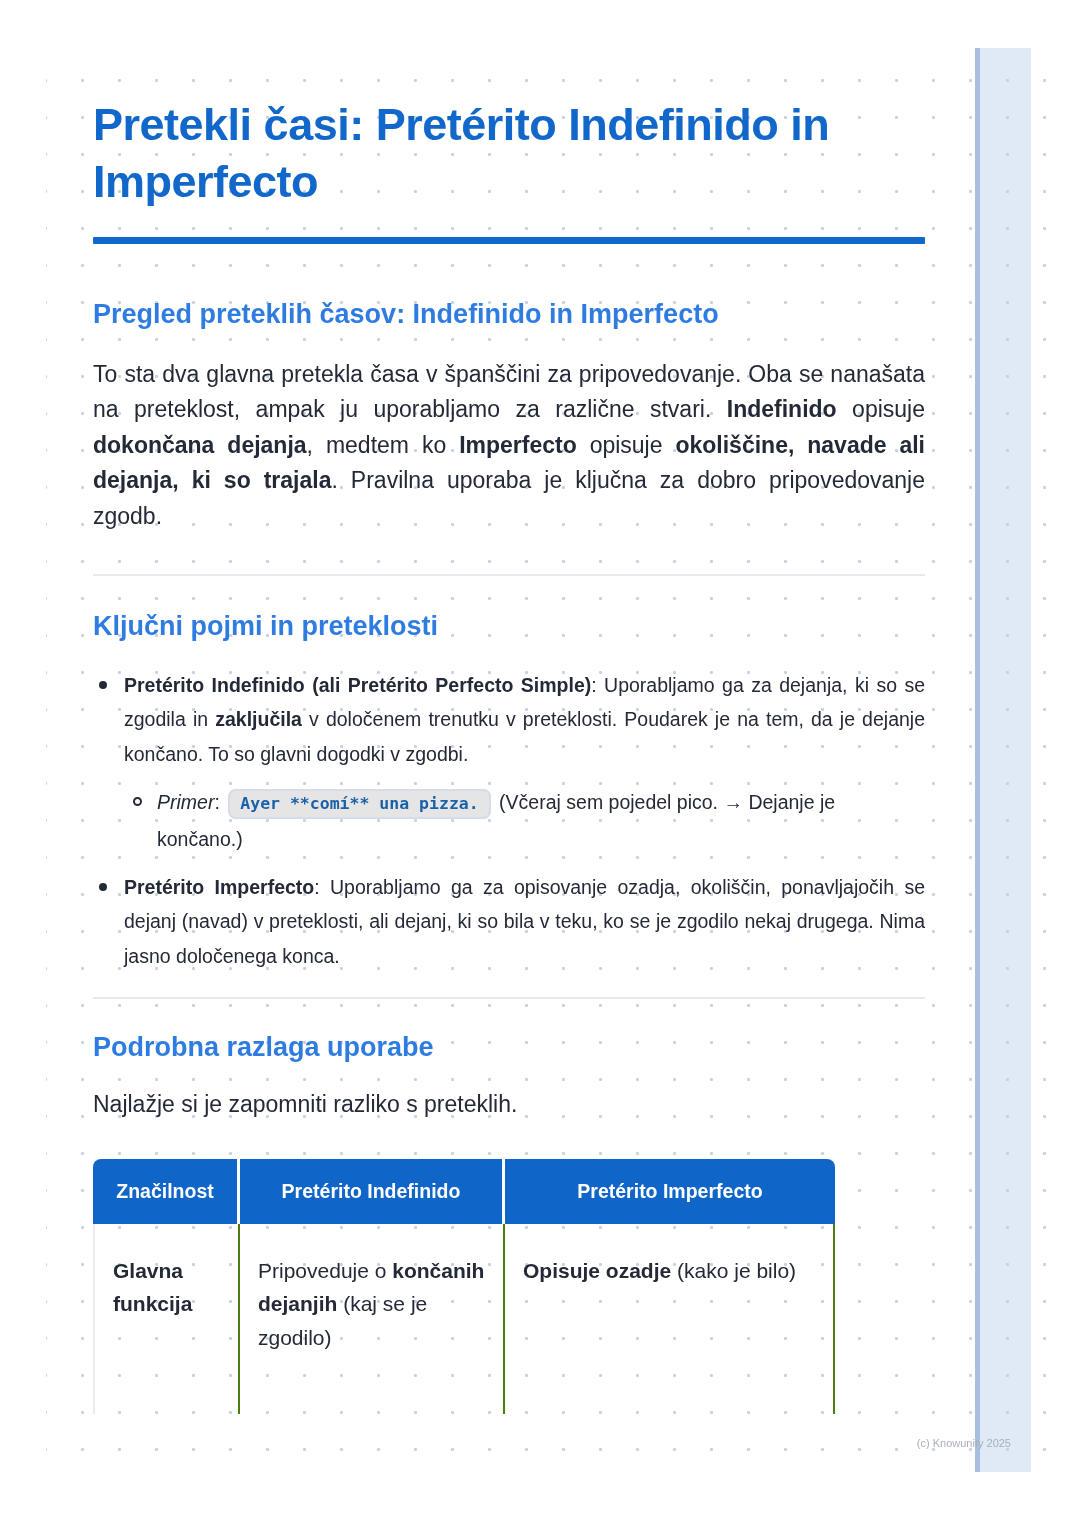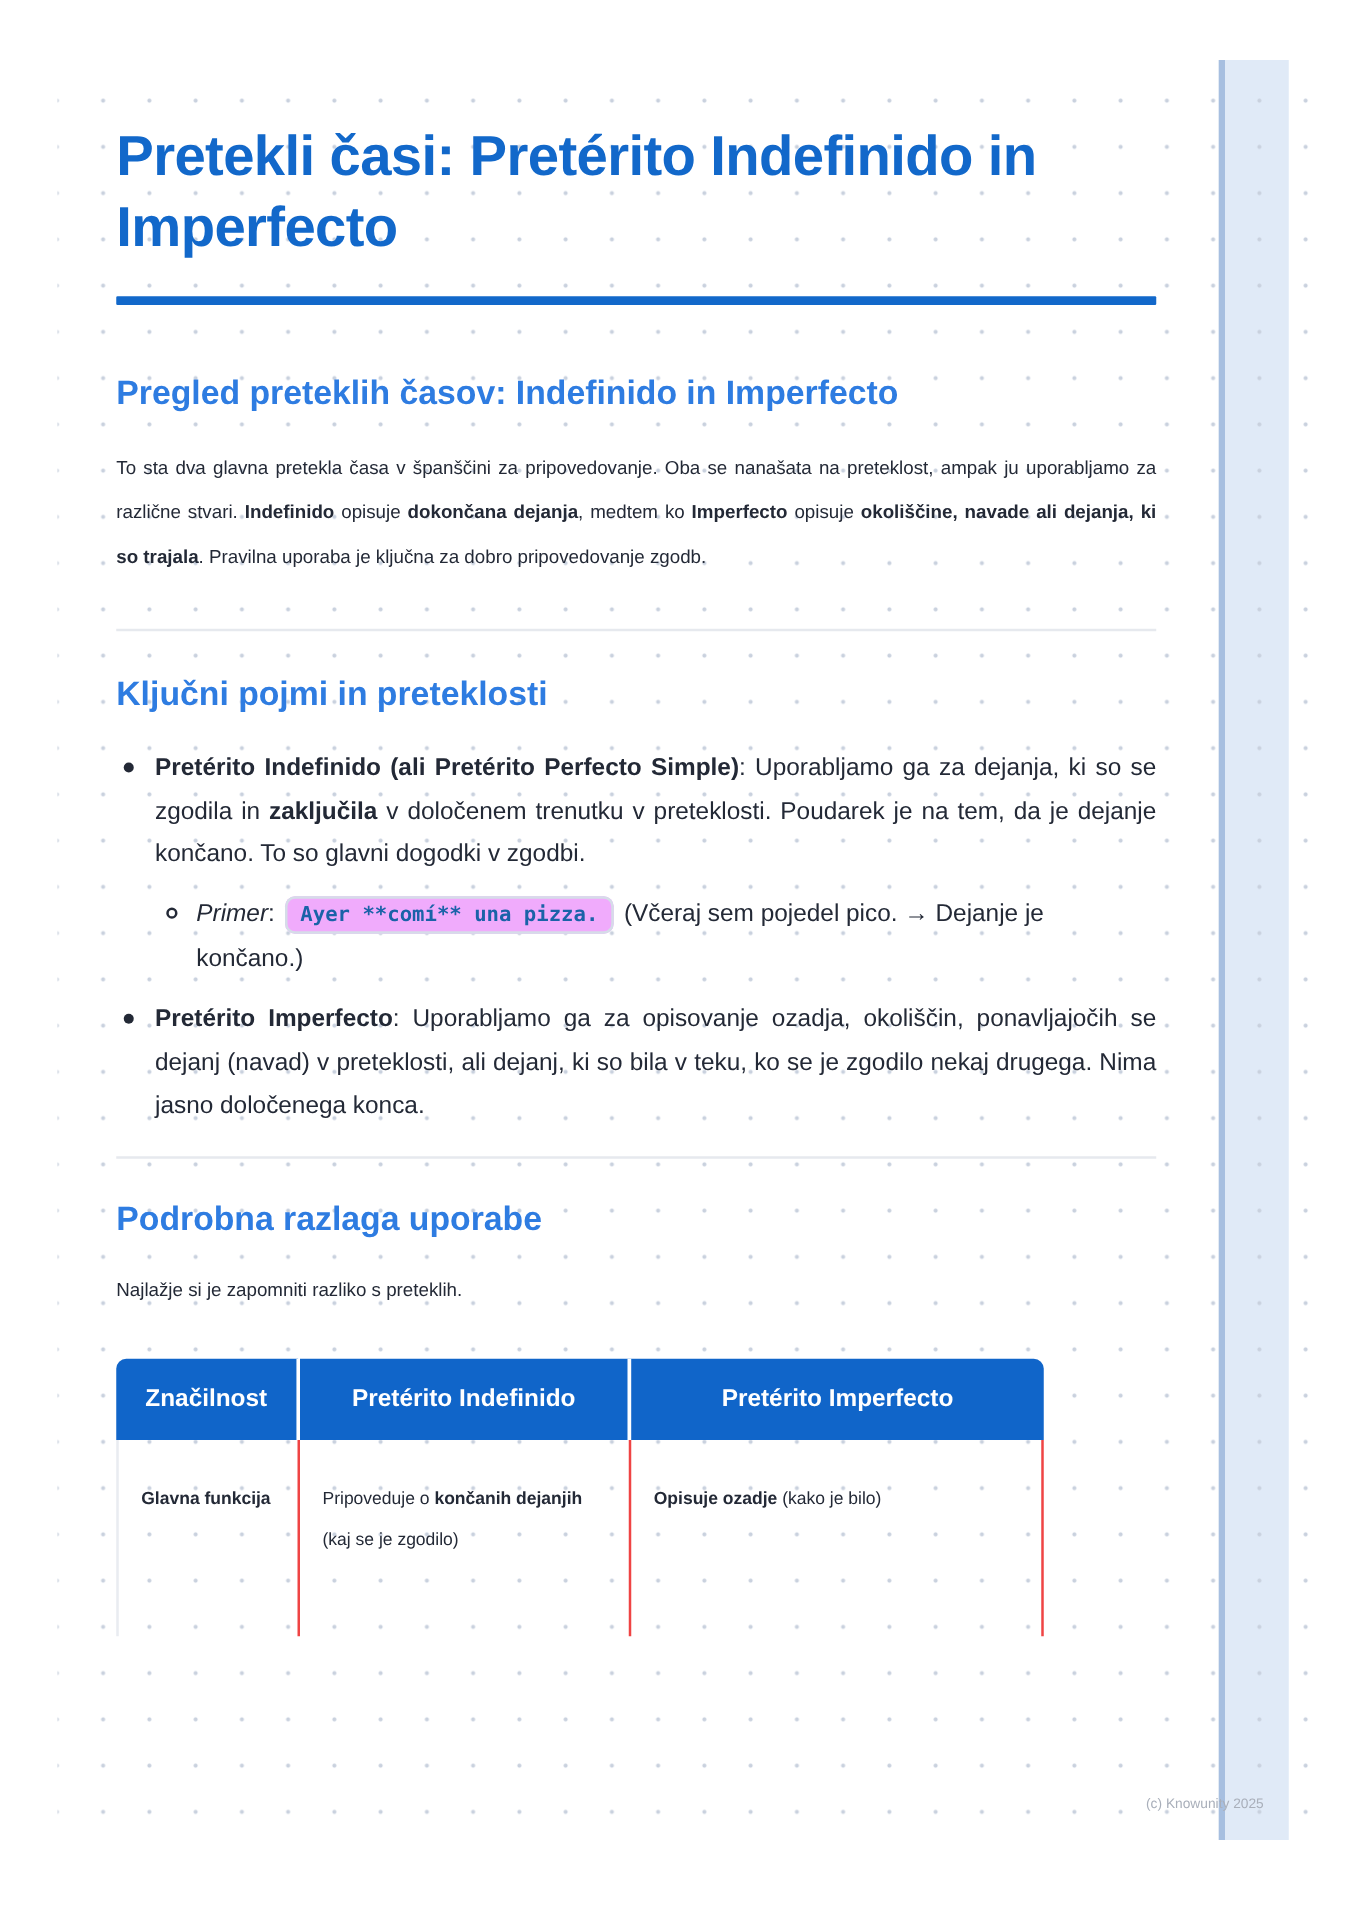--- a/index.html
+++ b/index.html
@@ -29,7 +29,7 @@
   .h2-overview{margin-top:54px;}
   .h2-terms{margin-top:34px;}
   .h2-usage{margin-top:32px;}
-  p{margin:0;font-size:15px;line-height:35.4px;}
+  p{margin:0;font-size:23px;line-height:35.4px;}
   .p-overview{margin-top:27px;text-align:justify;}
   .p-usage{margin-top:24px;}
   .divider{border:none;border-top:2px solid #e6e9ee;margin:40px 0 0;}

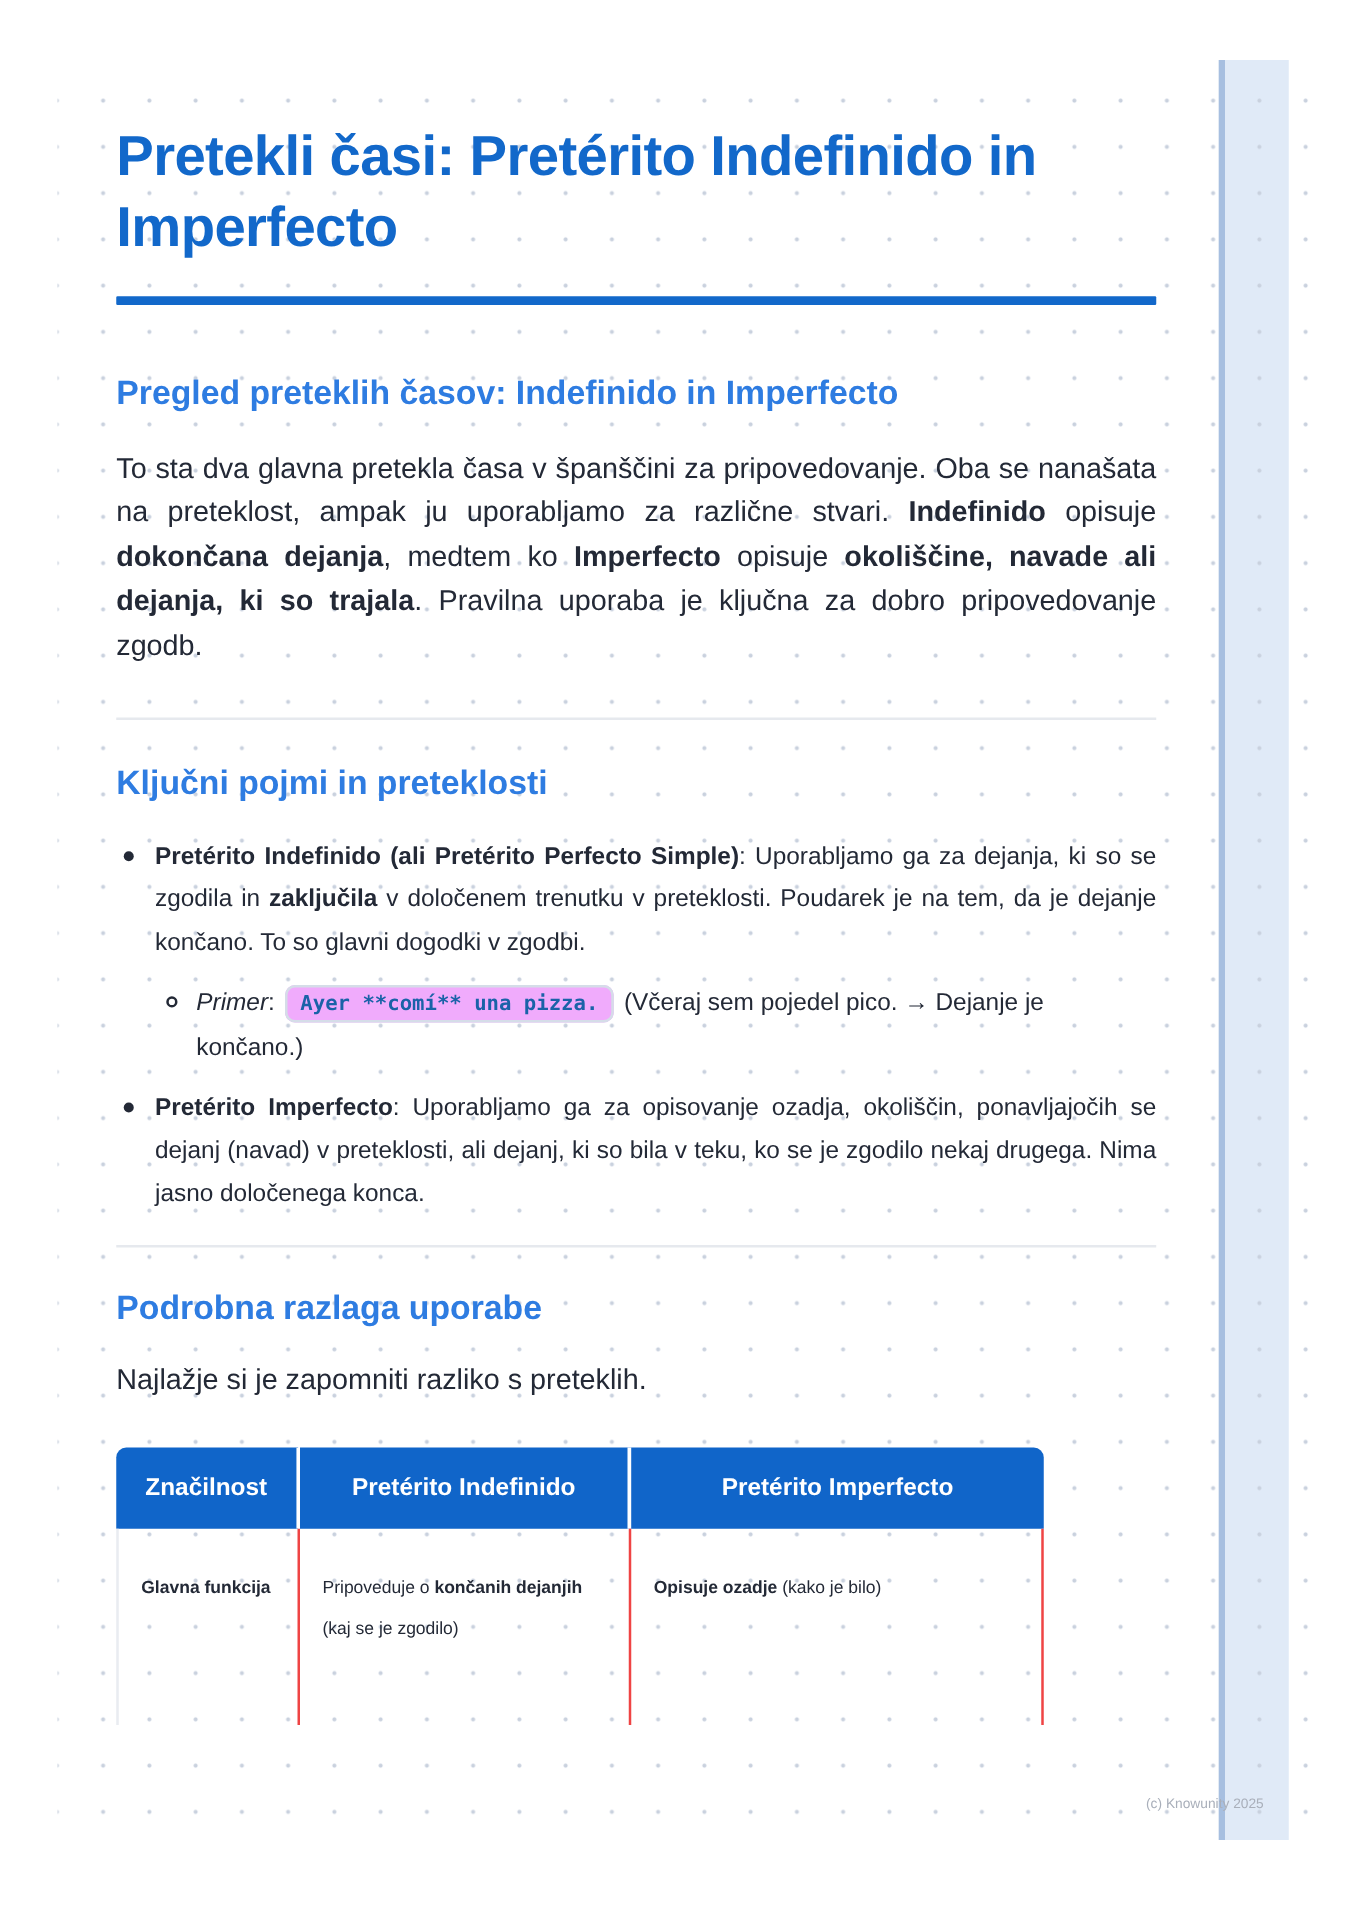--- a/index.html
+++ b/index.html
@@ -53,7 +53,7 @@
   em{}
   code.chip{
     font-family:"DejaVu Sans Mono",monospace;font-size:16.5px;font-weight:bold;
-    color:#1a62a8;background:#f0abfc;border:2px solid #d5dde8;border-radius:8px;
+    color:#1a62a8;background:#e5e5e5;border:2px solid #d5dde8;border-radius:8px;
     padding:3px 10px 4px;margin:12px 3px;white-space:nowrap;
   }
   table.cmp{

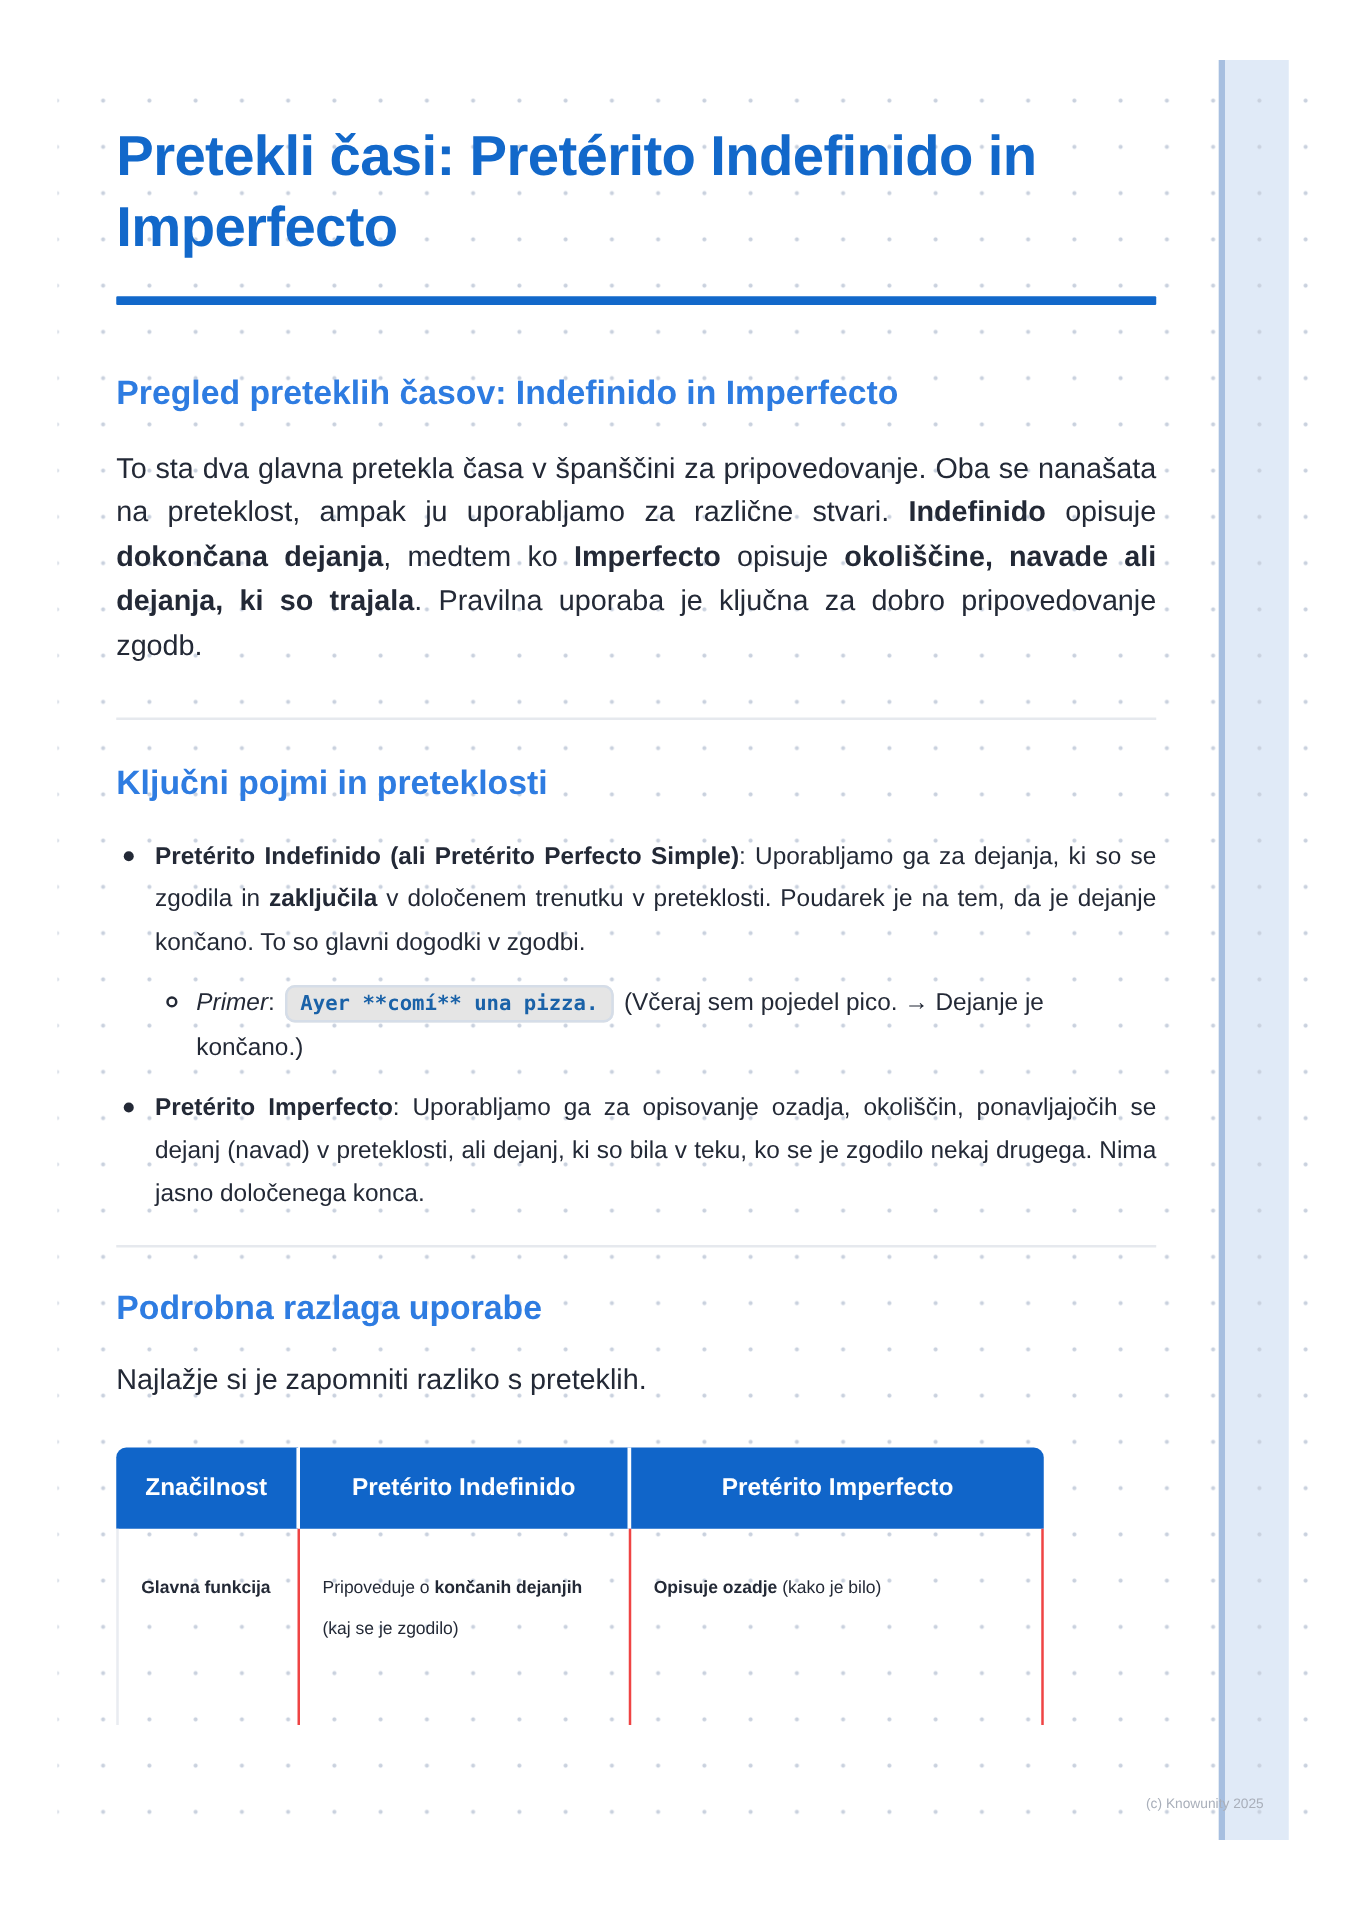--- a/index.html
+++ b/index.html
@@ -70,9 +70,9 @@
   table.cmp th:first-child{border-top-left-radius:8px;}
   table.cmp th:last-child{border-top-right-radius:8px;border-right:none;}
   table.cmp td{
-    font-size:14px;line-height:33.5px;vertical-align:top;
+    font-size:21px;line-height:33.5px;vertical-align:top;
     padding:30px 18px 60px;background:transparent;box-sizing:border-box;
-    border-right:2px solid #ef4444;
+    border-right:2px solid #4d7c0f;
   }
   table.cmp td:first-child{border-left:2px solid #e9ecf1;}
   .footer{

